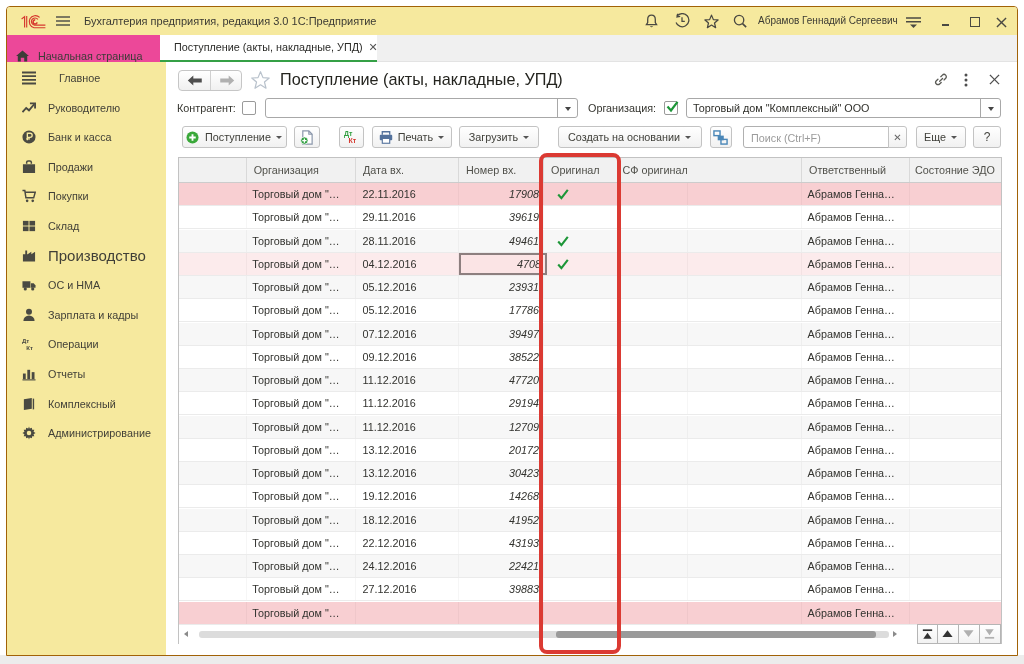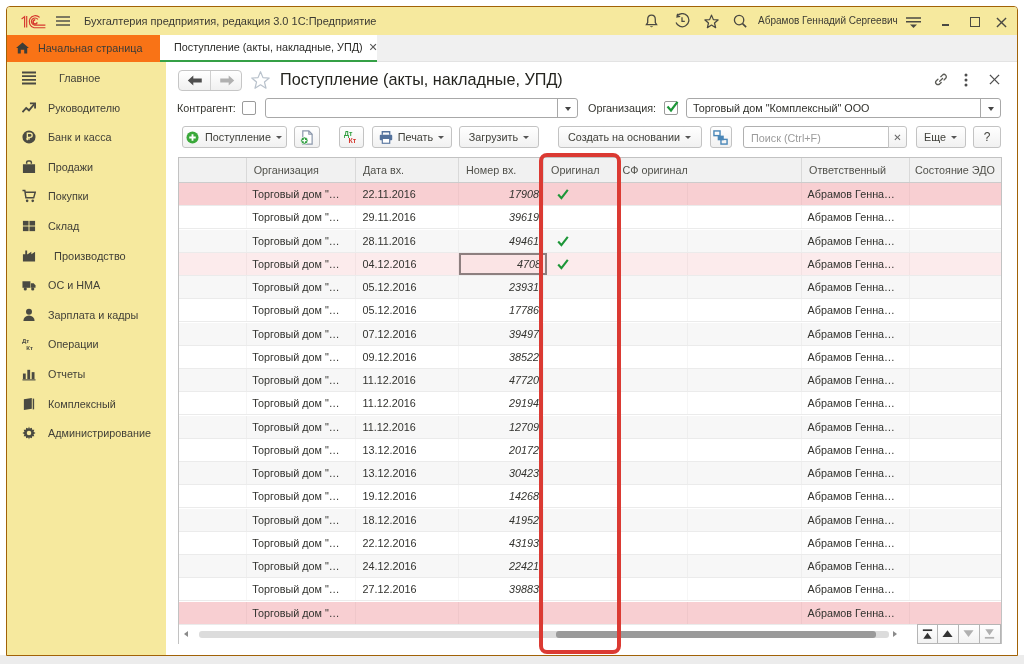--- a/index.html
+++ b/index.html
@@ -74,7 +74,7 @@
   </div>
 
   <div class="abs" style="left:0; top:27.5px; width:1010px; height:27px; background:#f0f0f0; border-bottom:1px solid #e3e3e3;">
-    <div class="abs" style="left:0; top:0; width:153px; height:27px; background:#f97316; display:flex; align-items:center;">
+    <div class="abs" style="left:0; top:0; width:153px; height:27px; background:#ec4899; display:flex; align-items:flex-end;">
       <svg style="margin-left:9px;" width="13" height="12" viewBox="0 0 15 14">
         <path d="M7.5 0.5 L15 7 L13 7 L13 13.5 L9.5 13.5 L9.5 9 L5.5 9 L5.5 13.5 L2 13.5 L2 7 L0 7 Z" fill="#3d3d38"></path>
       </svg>

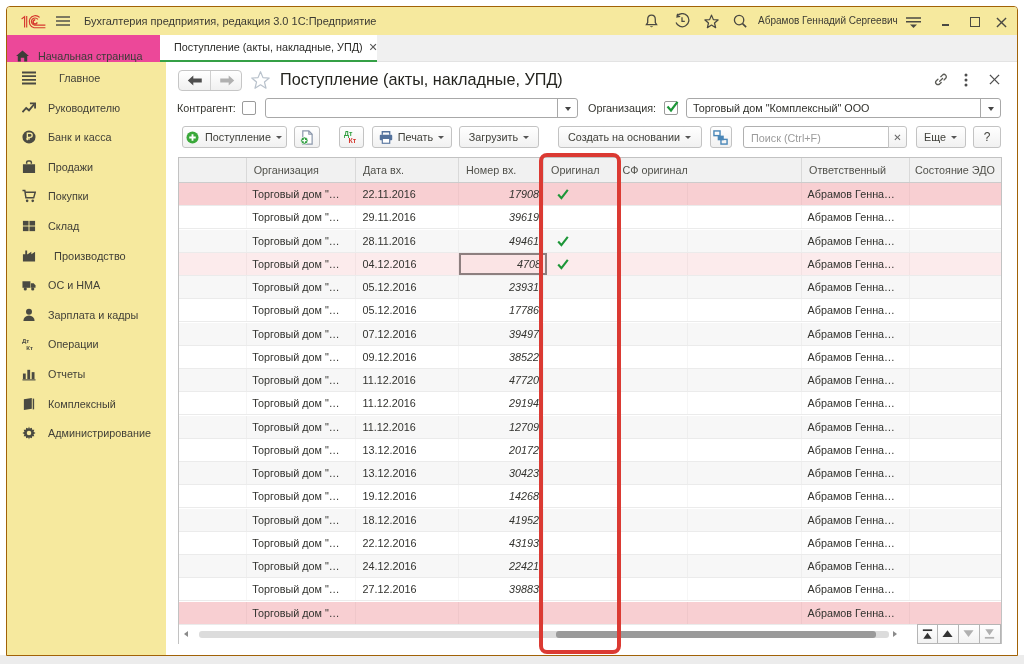--- a/index.html
+++ b/index.html
@@ -129,7 +129,7 @@
 <div class="abs" style="left:15px; top:187.1px; width:14px; height:14px;"><svg width="14" height="14" viewBox="0 0 15 15">
           <path d="M1 13.5 V5.5 L3.5 5.5 L3.5 1.5 L5.5 1.5 L5.5 5.5 L6 5.5 L10 3 V5.5 L14 3 V13.5 Z" fill="#4a4a42"></path>
         </svg></div>
-<div class="abs" style="left:47px; top:187.1px; height:14px; display:flex; align-items:center; font-size:11px; color:#403f37; white-space:nowrap;">Производство</div>
+<div class="abs" style="left:41px; top:187.1px; height:14px; display:flex; align-items:center; font-size:15px; color:#403f37; white-space:nowrap;">Производство</div>
 <div class="abs" style="left:15px; top:216.7px; width:14px; height:14px;"><svg width="14" height="14" viewBox="0 0 15 15">
           <rect x="0.5" y="3.5" width="8.5" height="7" fill="#4a4a42"></rect>
           <path d="M9.5 5.5 H12.5 L14.5 8 V10.5 H9.5 Z" fill="#4a4a42"></path>

